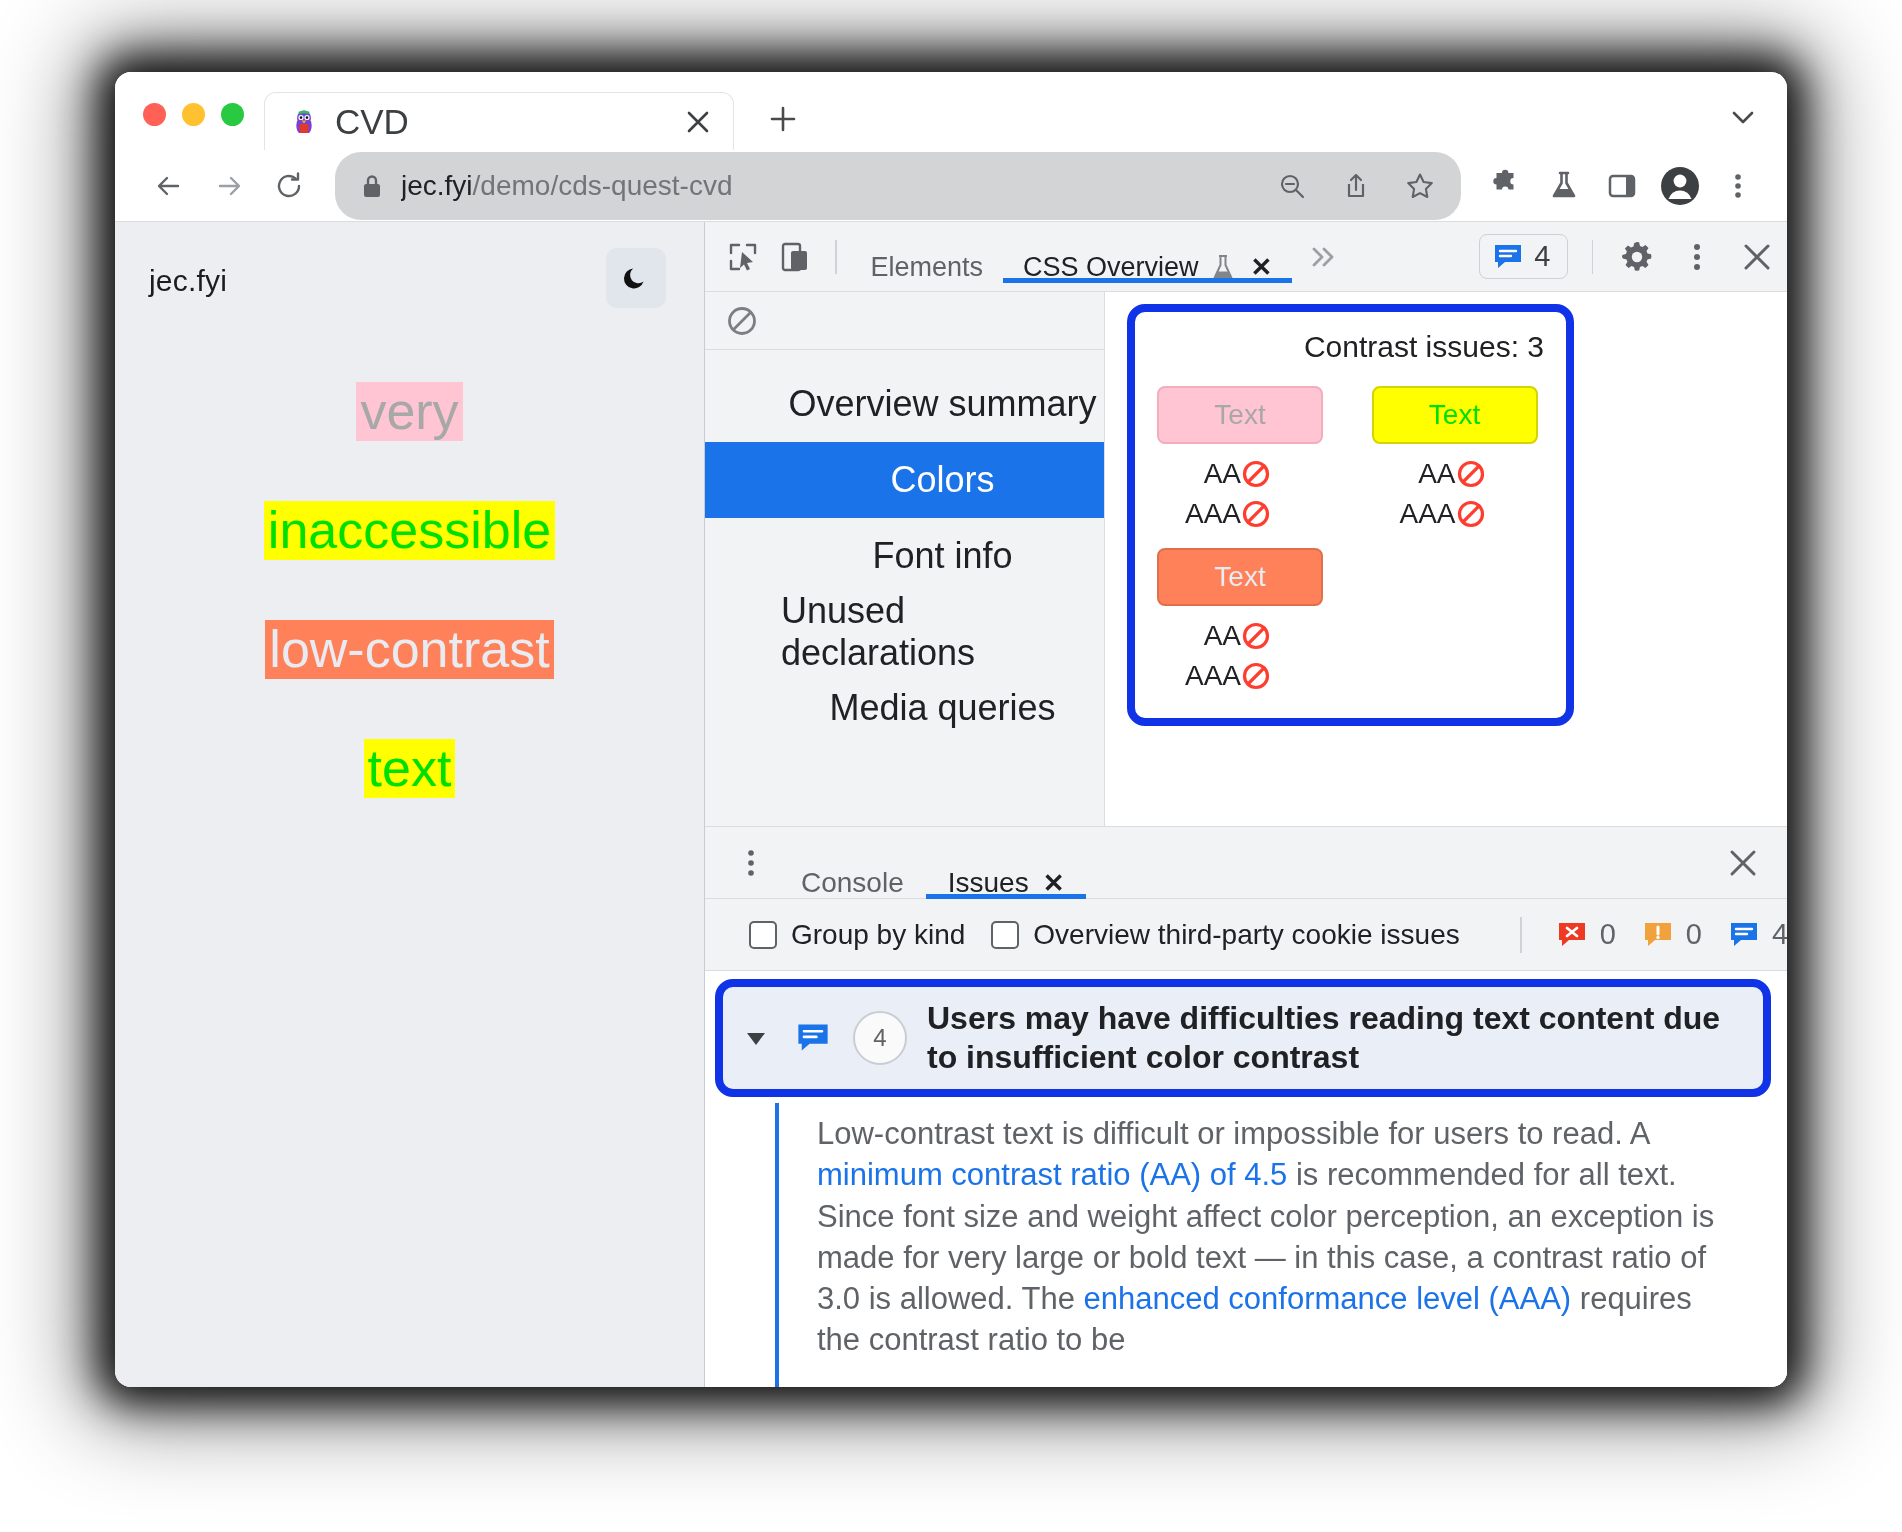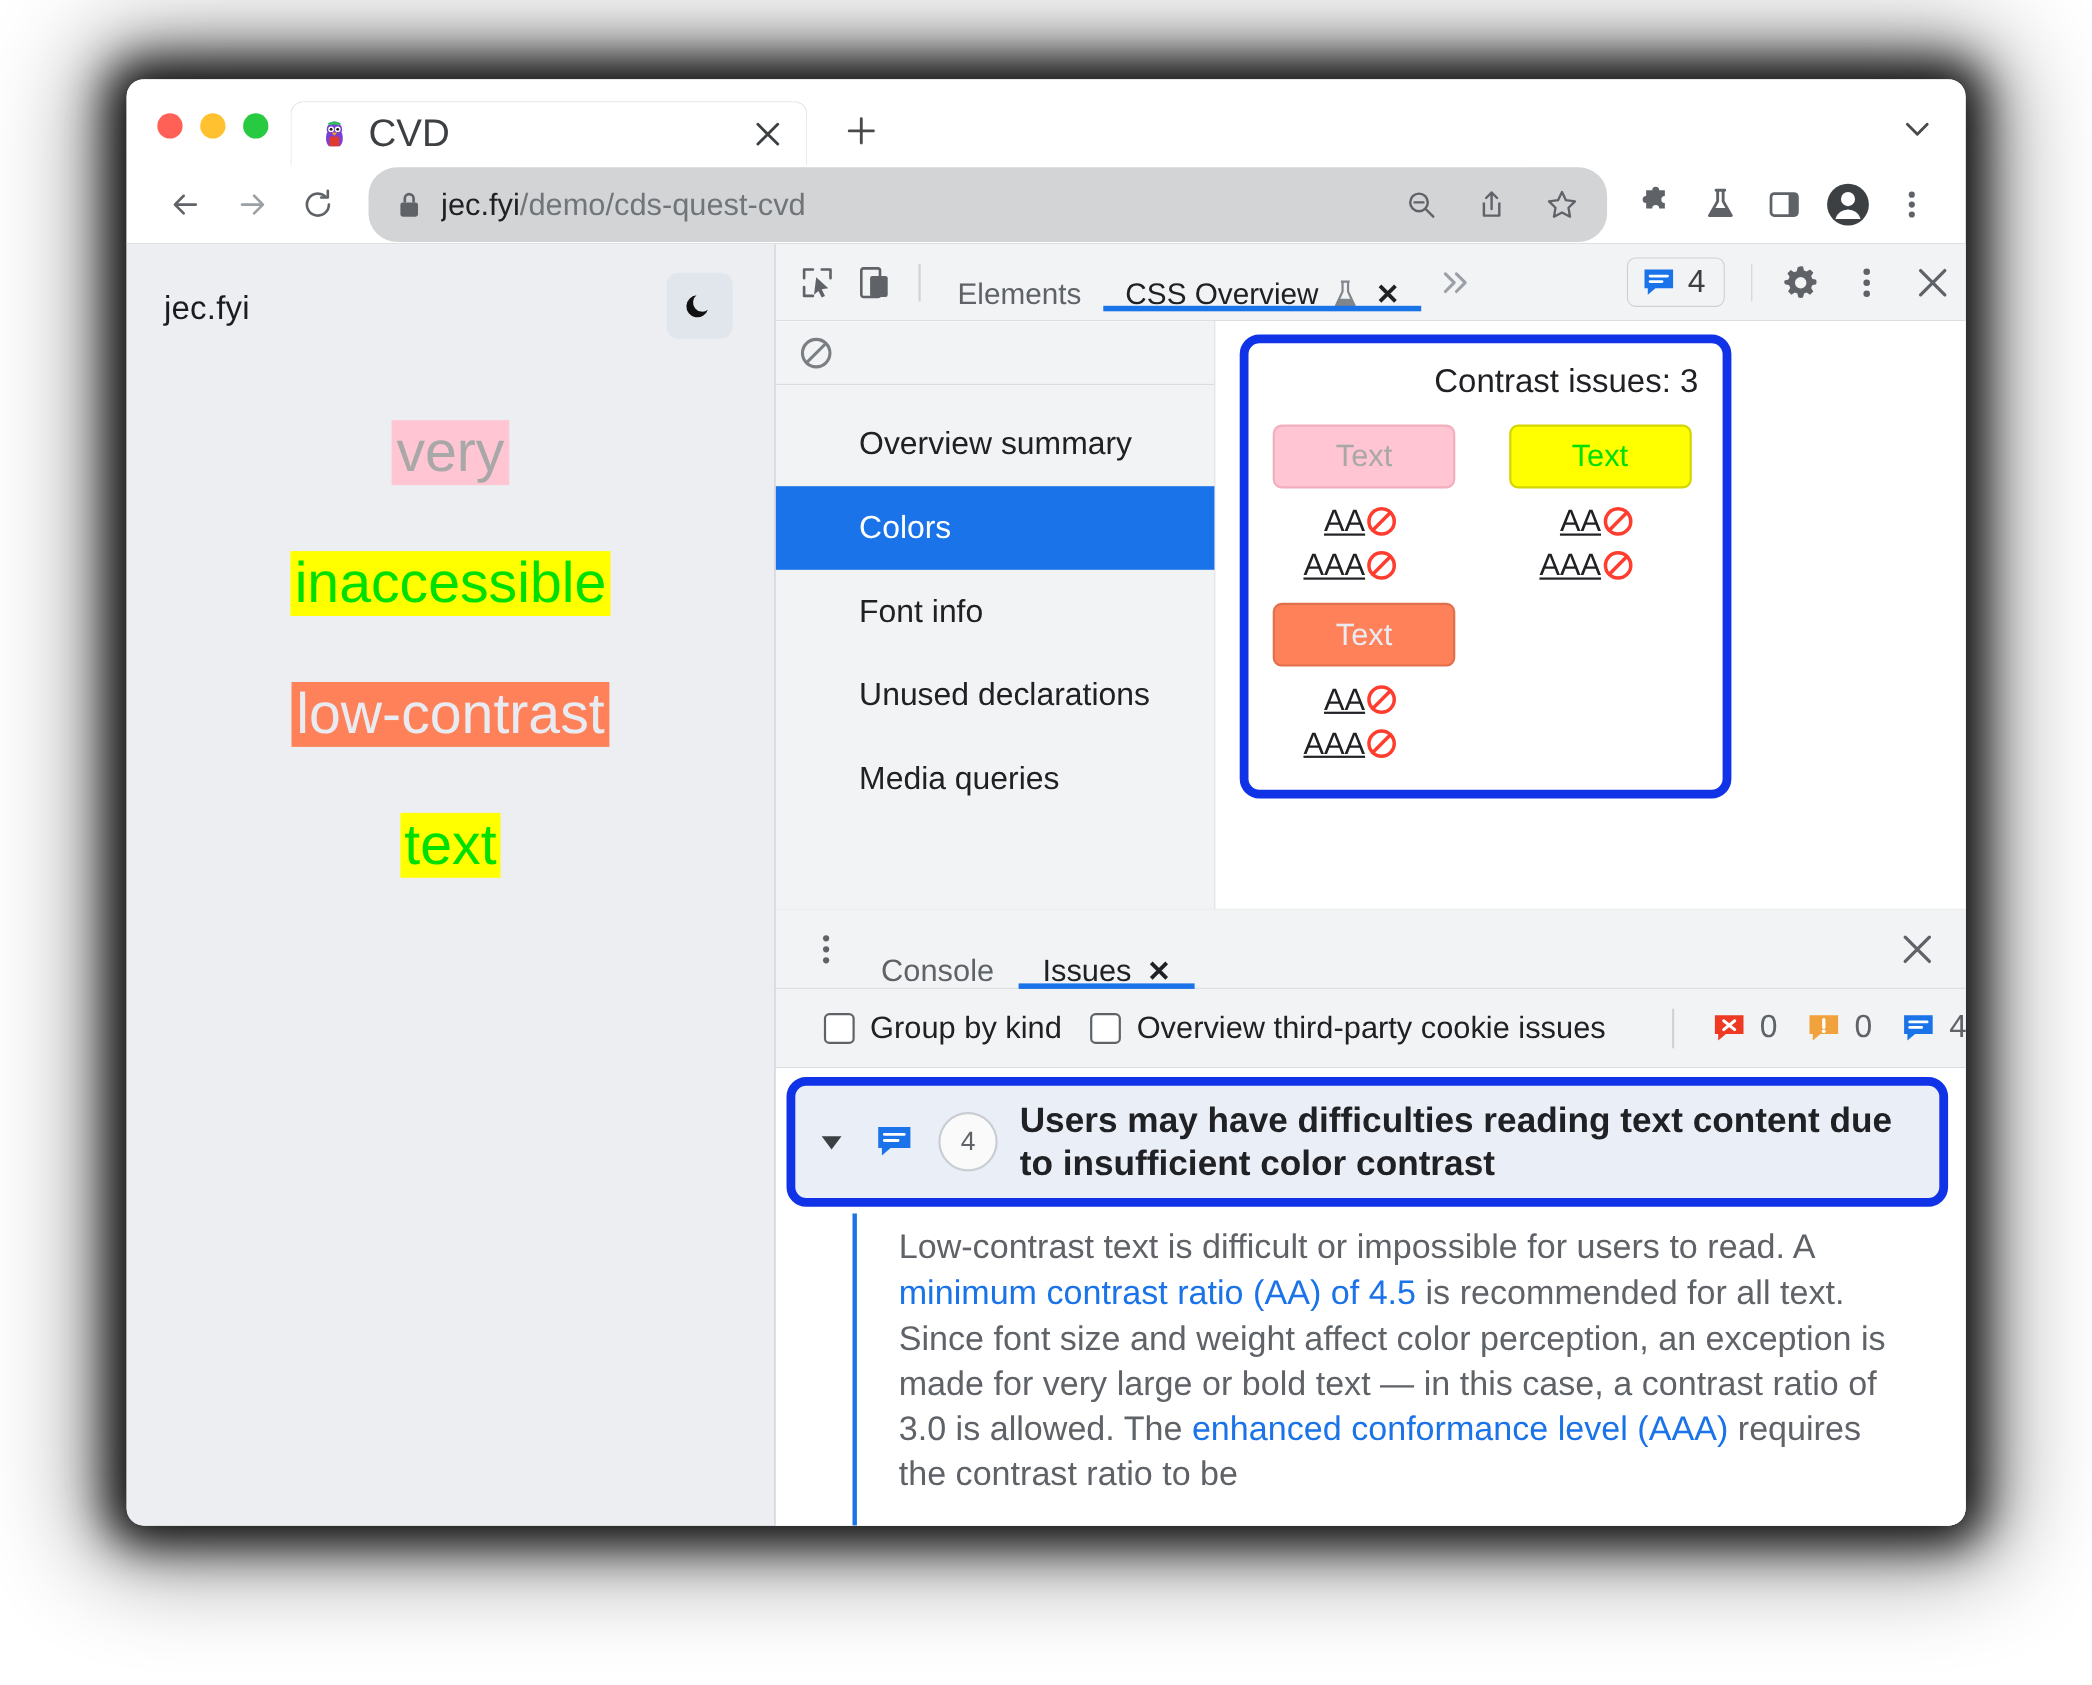--- a/index.html
+++ b/index.html
@@ -258,8 +258,9 @@
     height: 76px;
     display: flex; align-items: center;
     padding-left: 76px;
-    font-size: 29px;
+    font-size: 36px;
     color: #202124;
+    justify-content: center;
   }
   .cssov-item.selected { background: #1a73e8; color: #ffffff; }
 

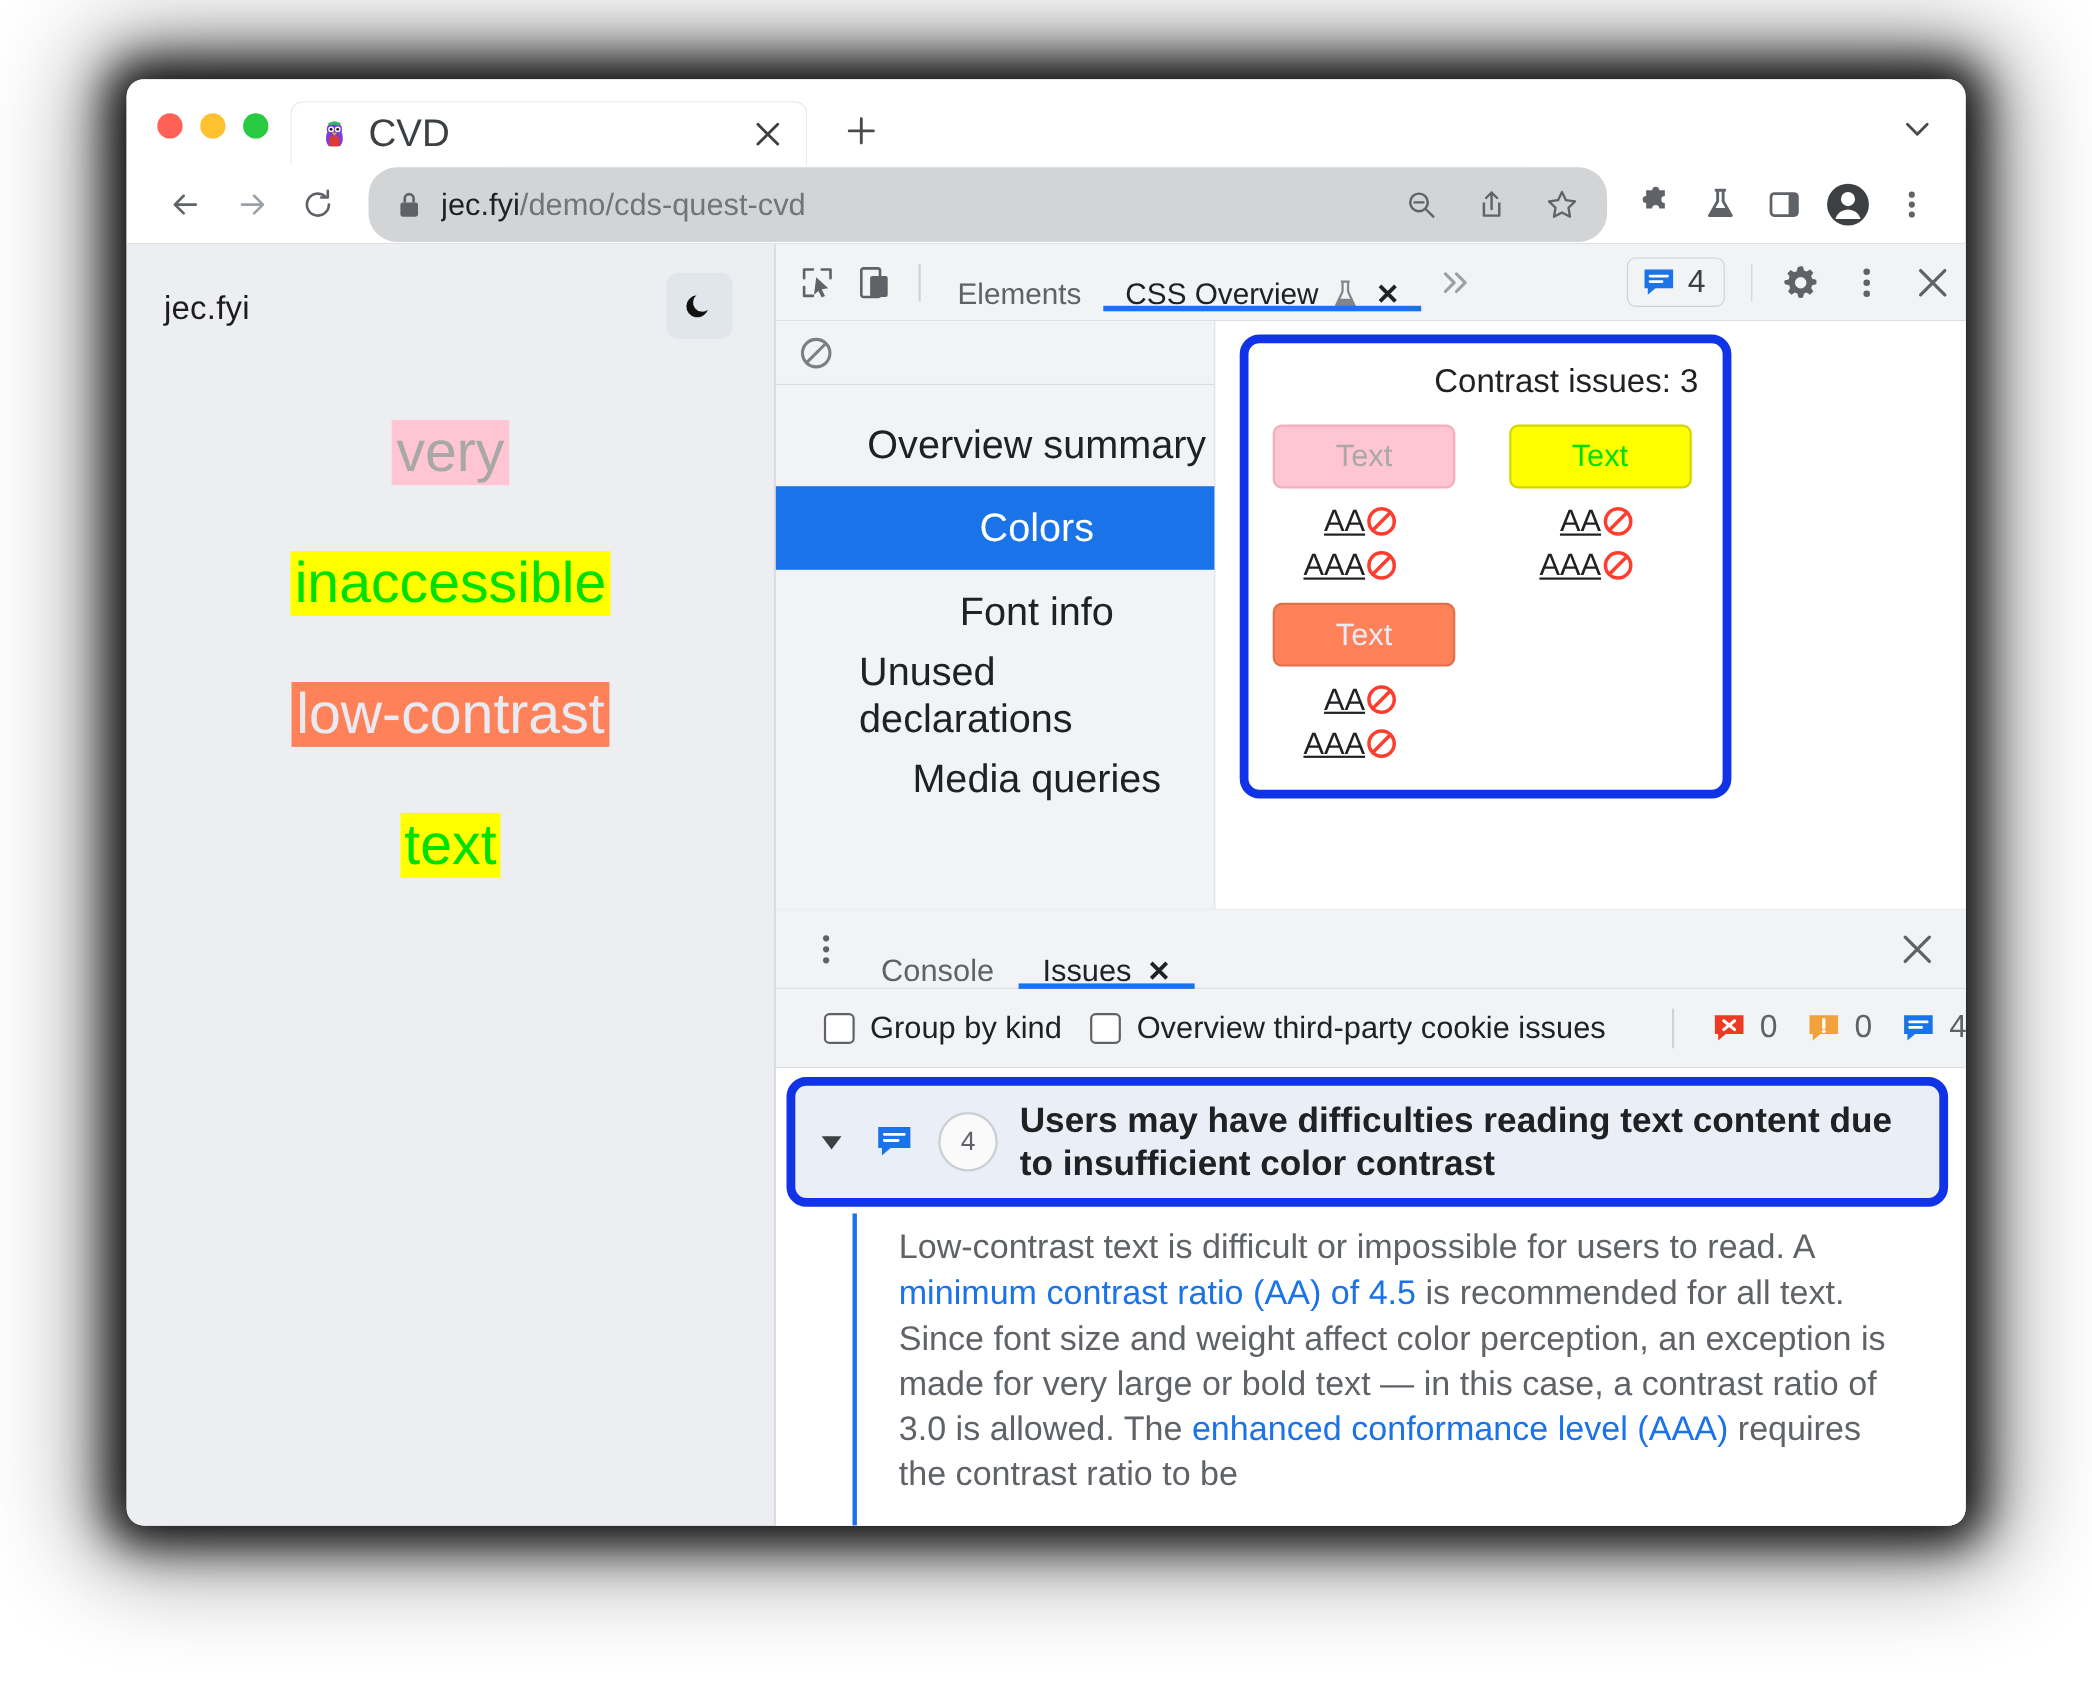--- a/index.html
+++ b/index.html
@@ -300,7 +300,7 @@
   .swatch-row {
     display: flex; align-items: center;
     height: 40px;
-    font-size: 28px; color: #202124; text-decoration: underline;
+    font-size: 28px; color: #202124;
   }
   .swatch-row .lvl { width: 84px; }
   .no-icon { width: 30px; height: 30px; display: flex; align-items: center; justify-content: center; }

